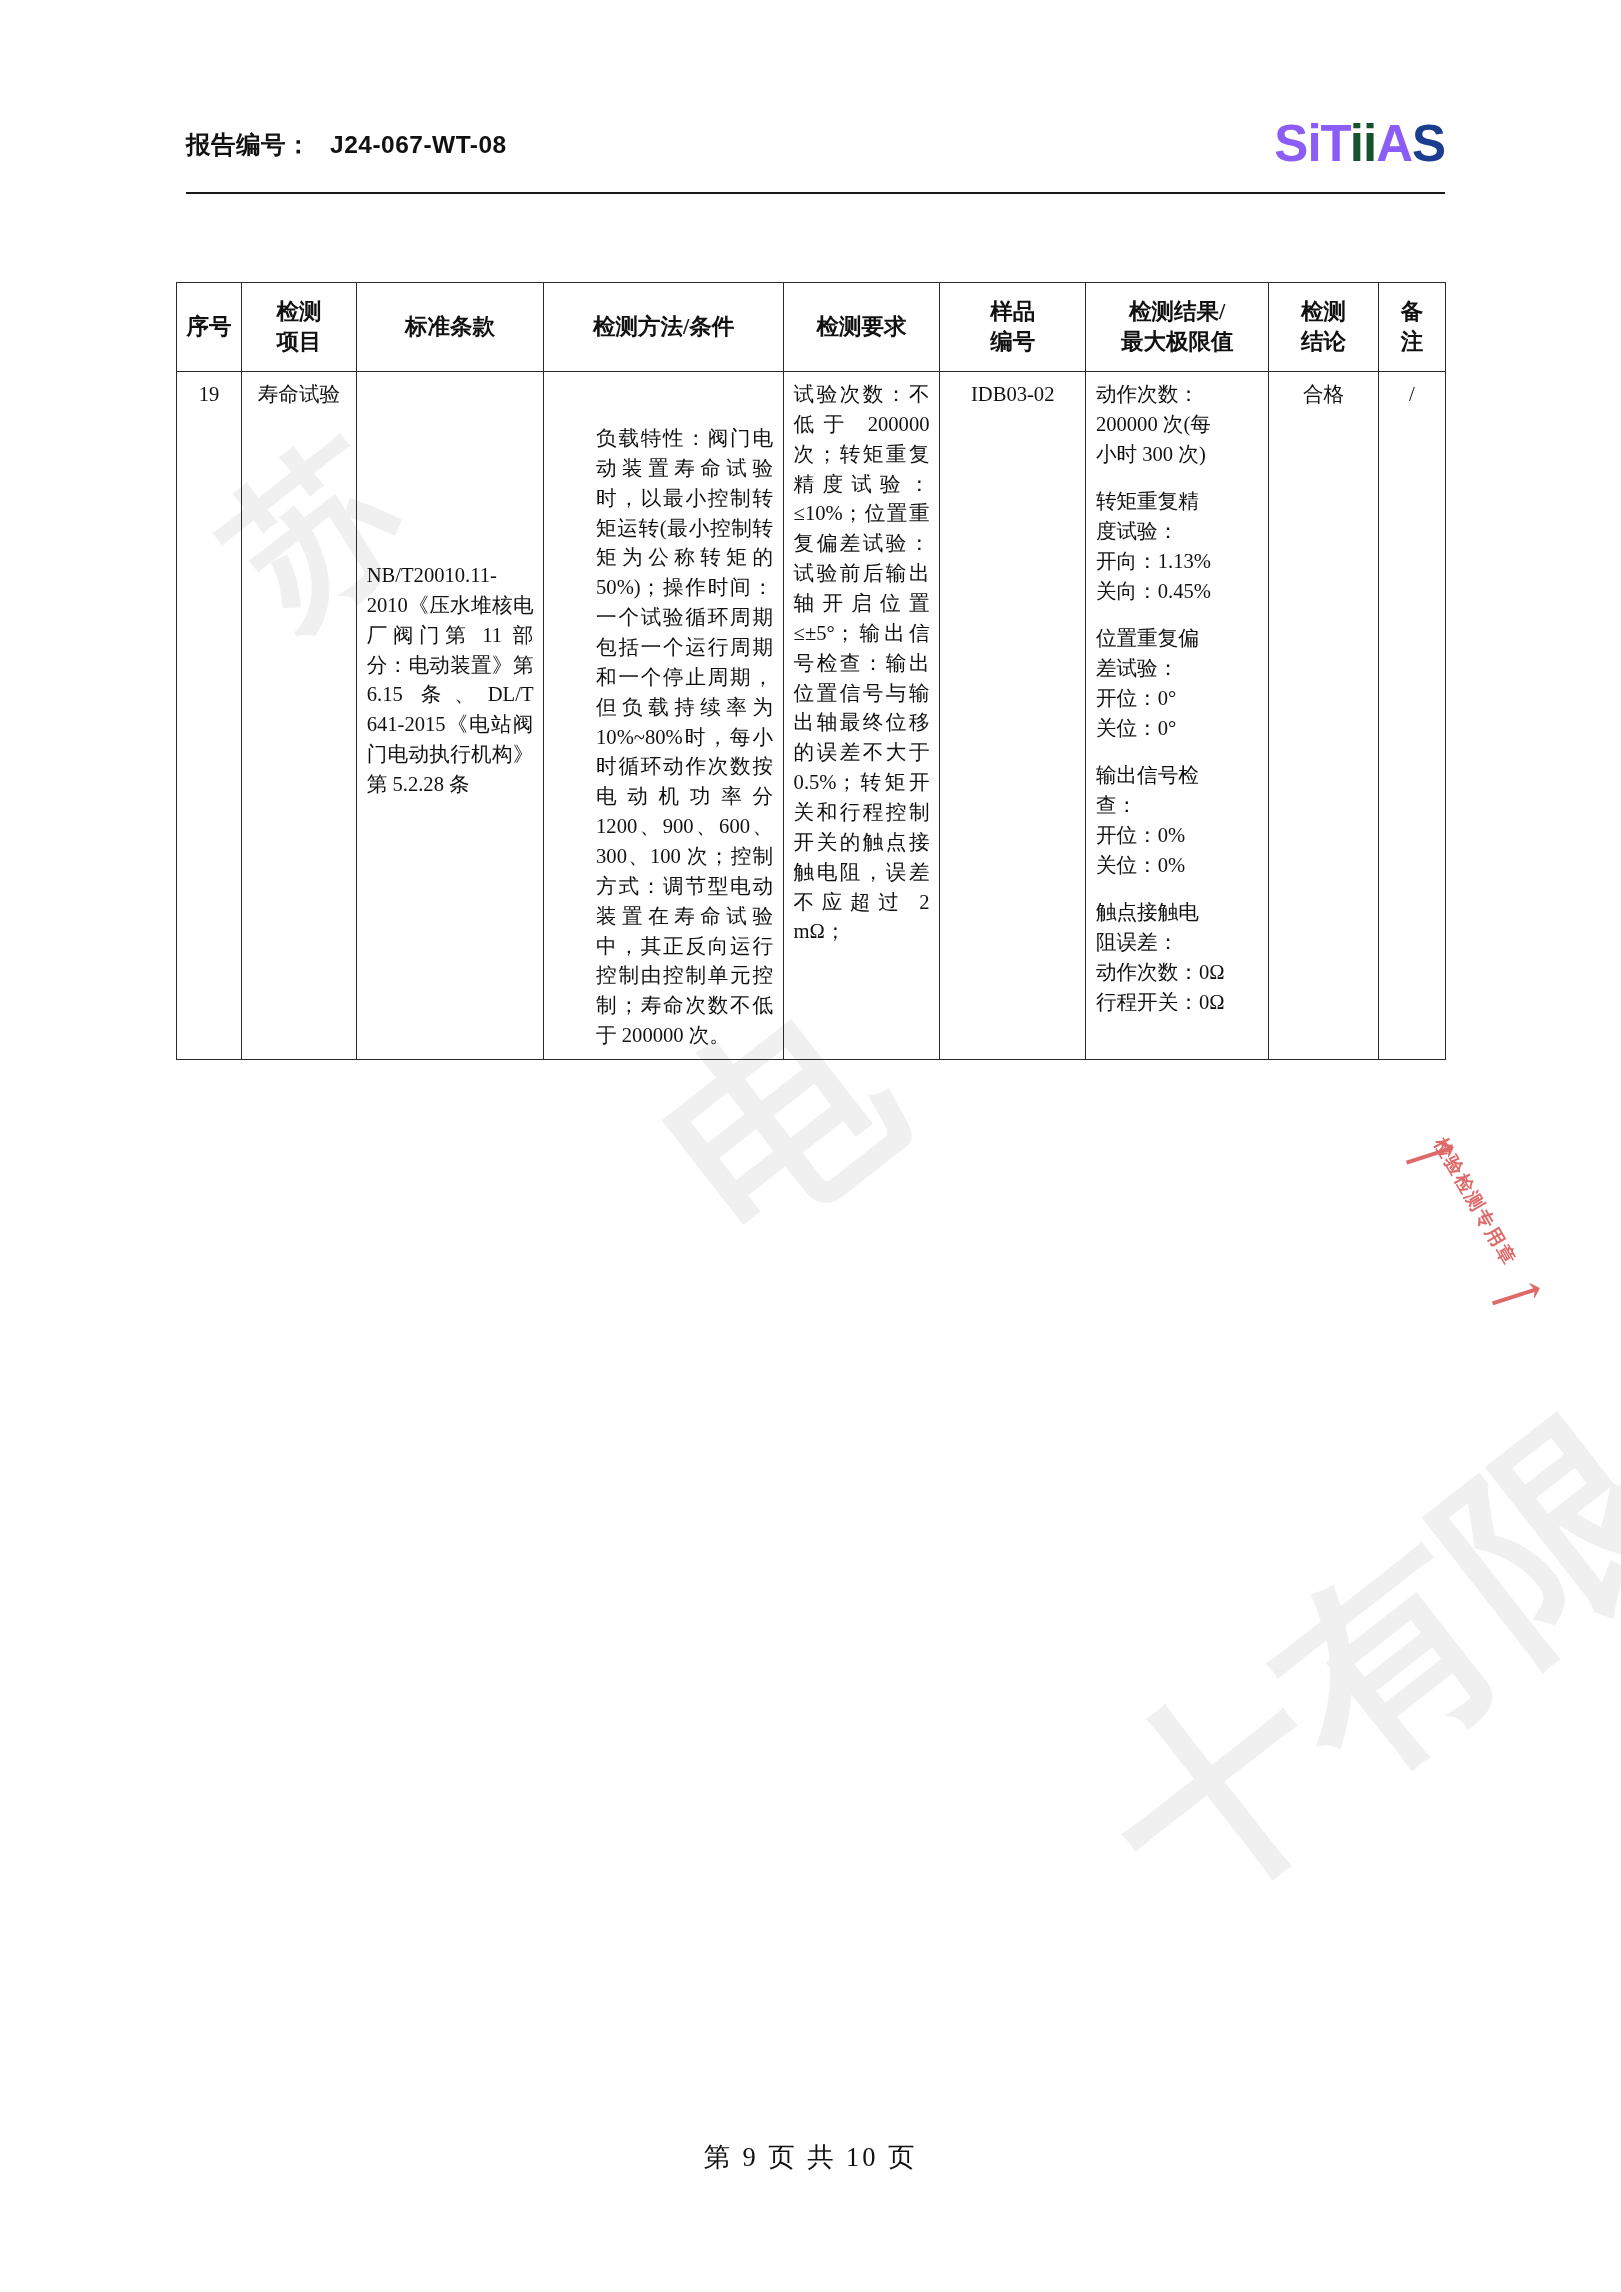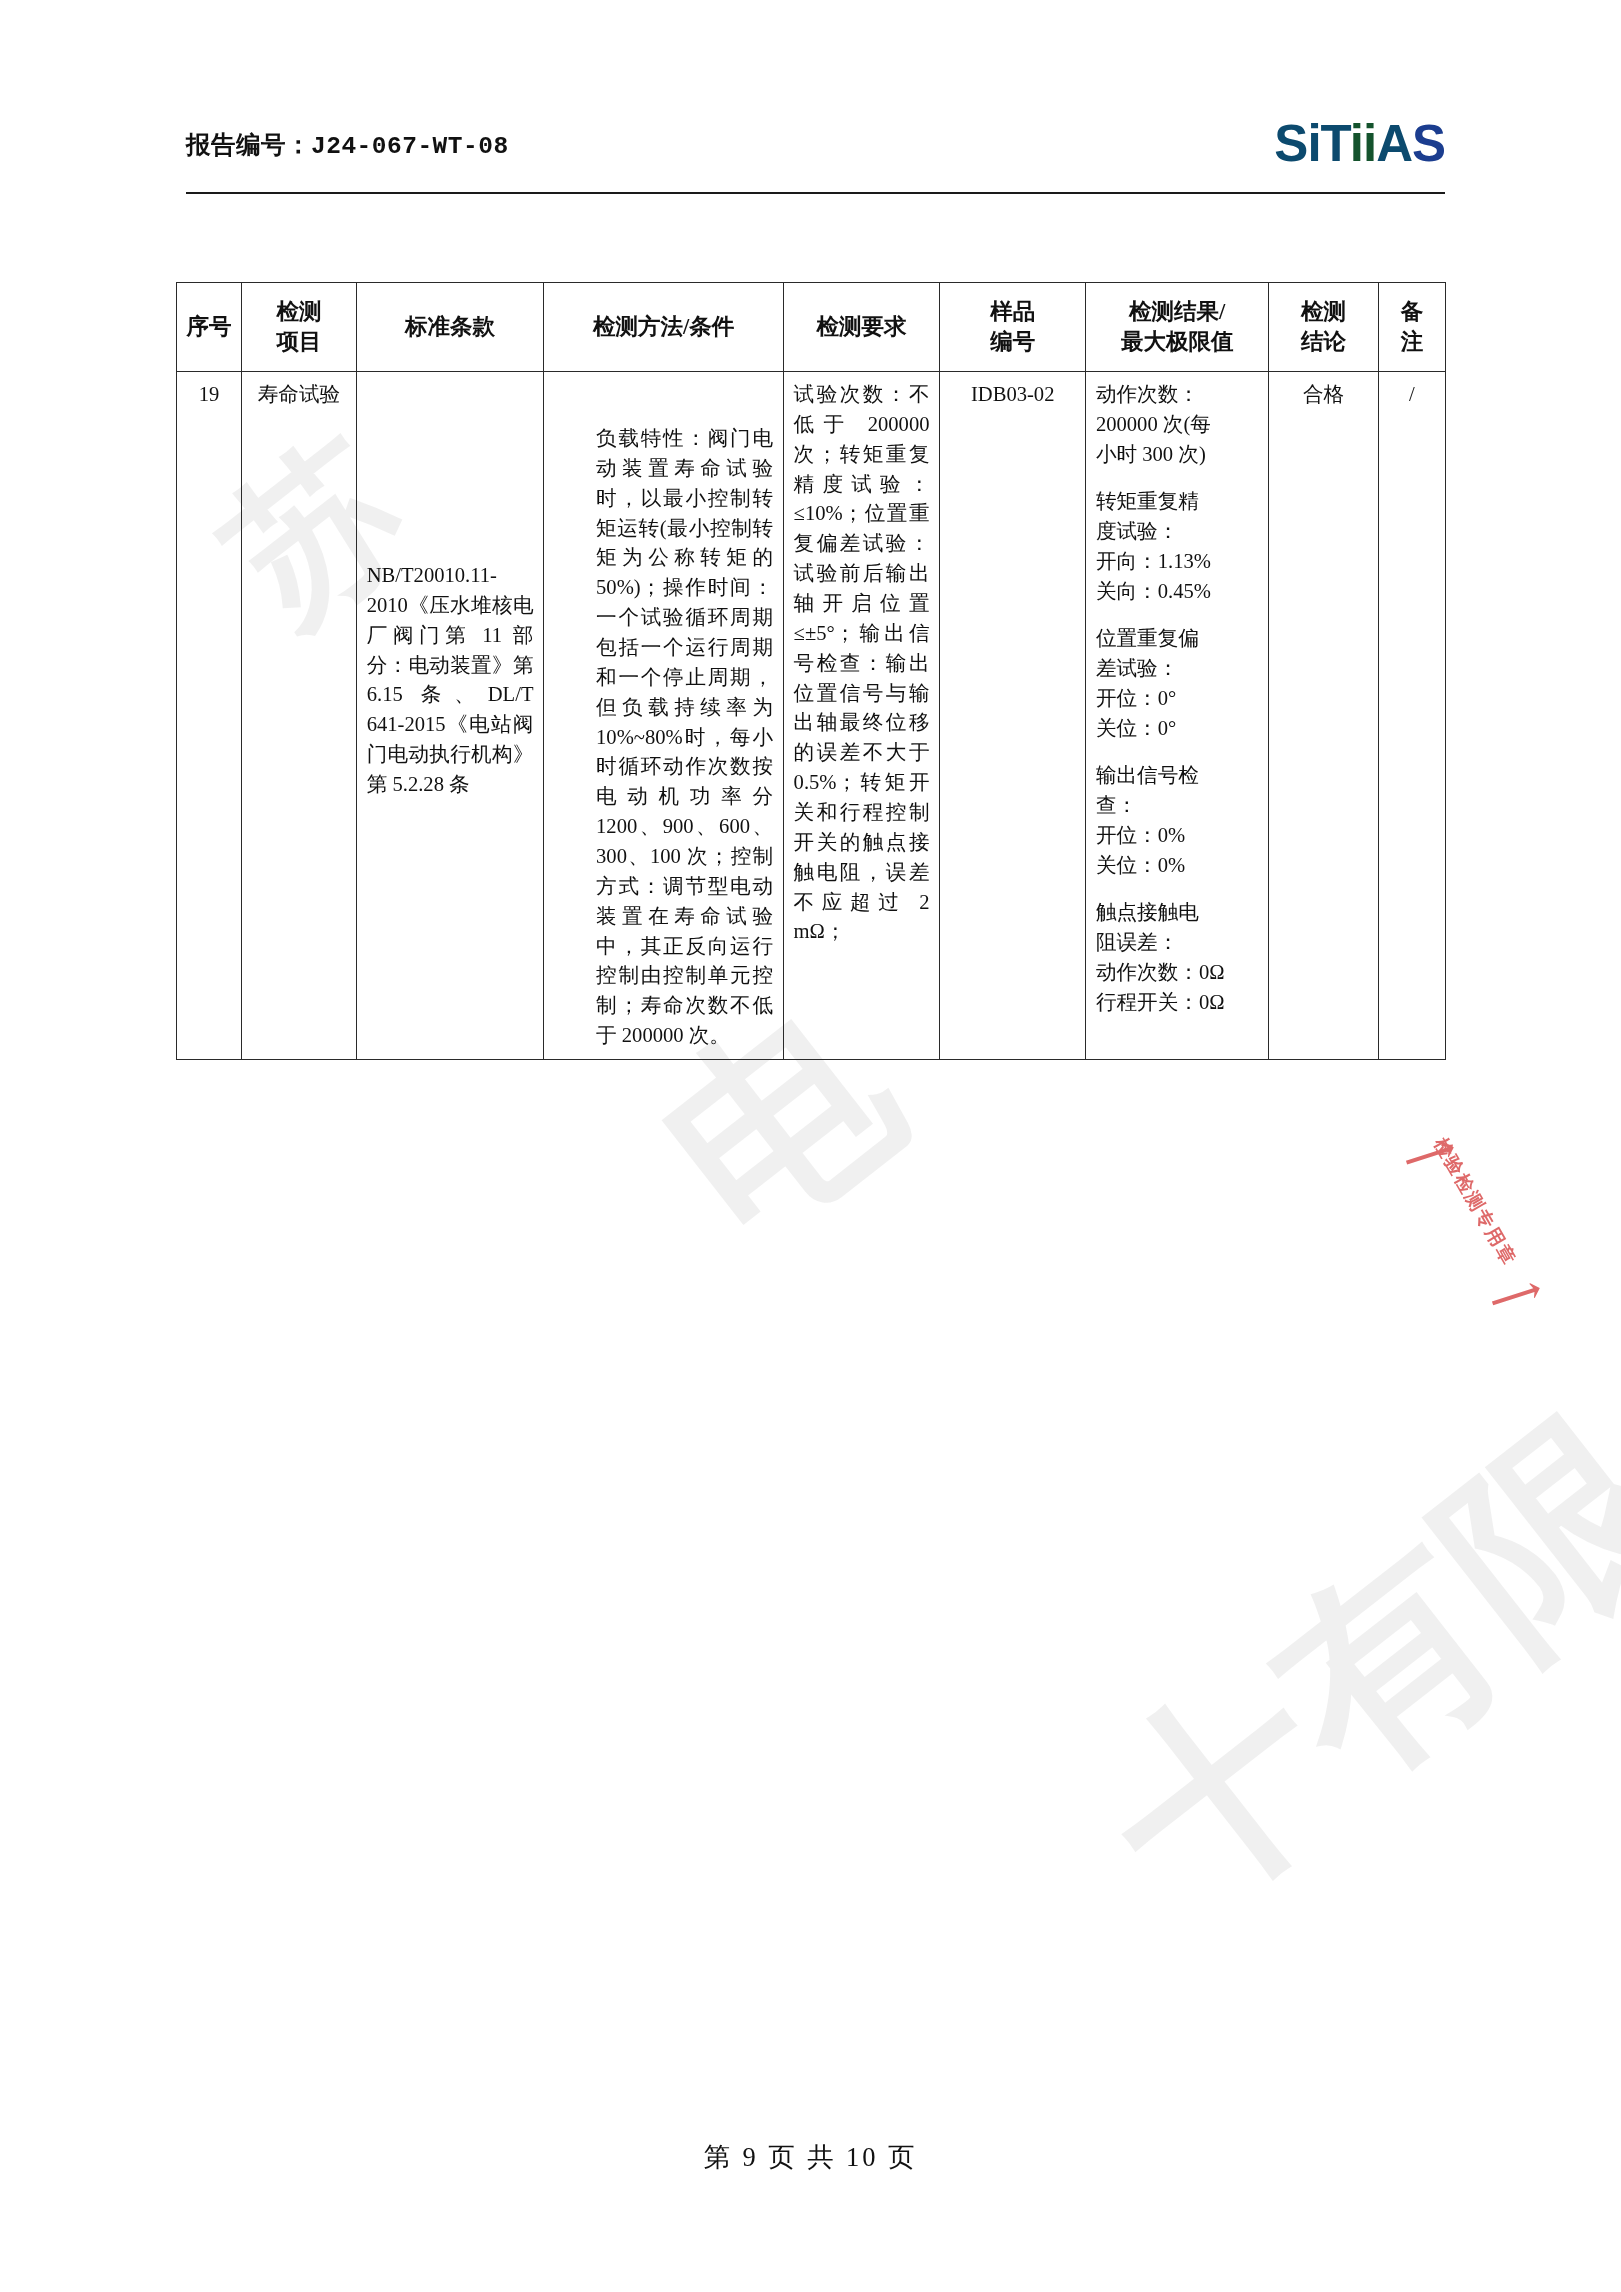--- a/index.html
+++ b/index.html
@@ -36,7 +36,7 @@
     white-space: nowrap;
   }
   .report-no .label { font-family: "Liberation Sans", sans-serif; }
-  .report-no .value { font-family: Liberation Mono, monospace; margin-left: 0; }
+  .report-no .value { font-family: Liberation Sans, sans-serif; margin-left: 19px; }
 
   .logo {
     position: absolute;

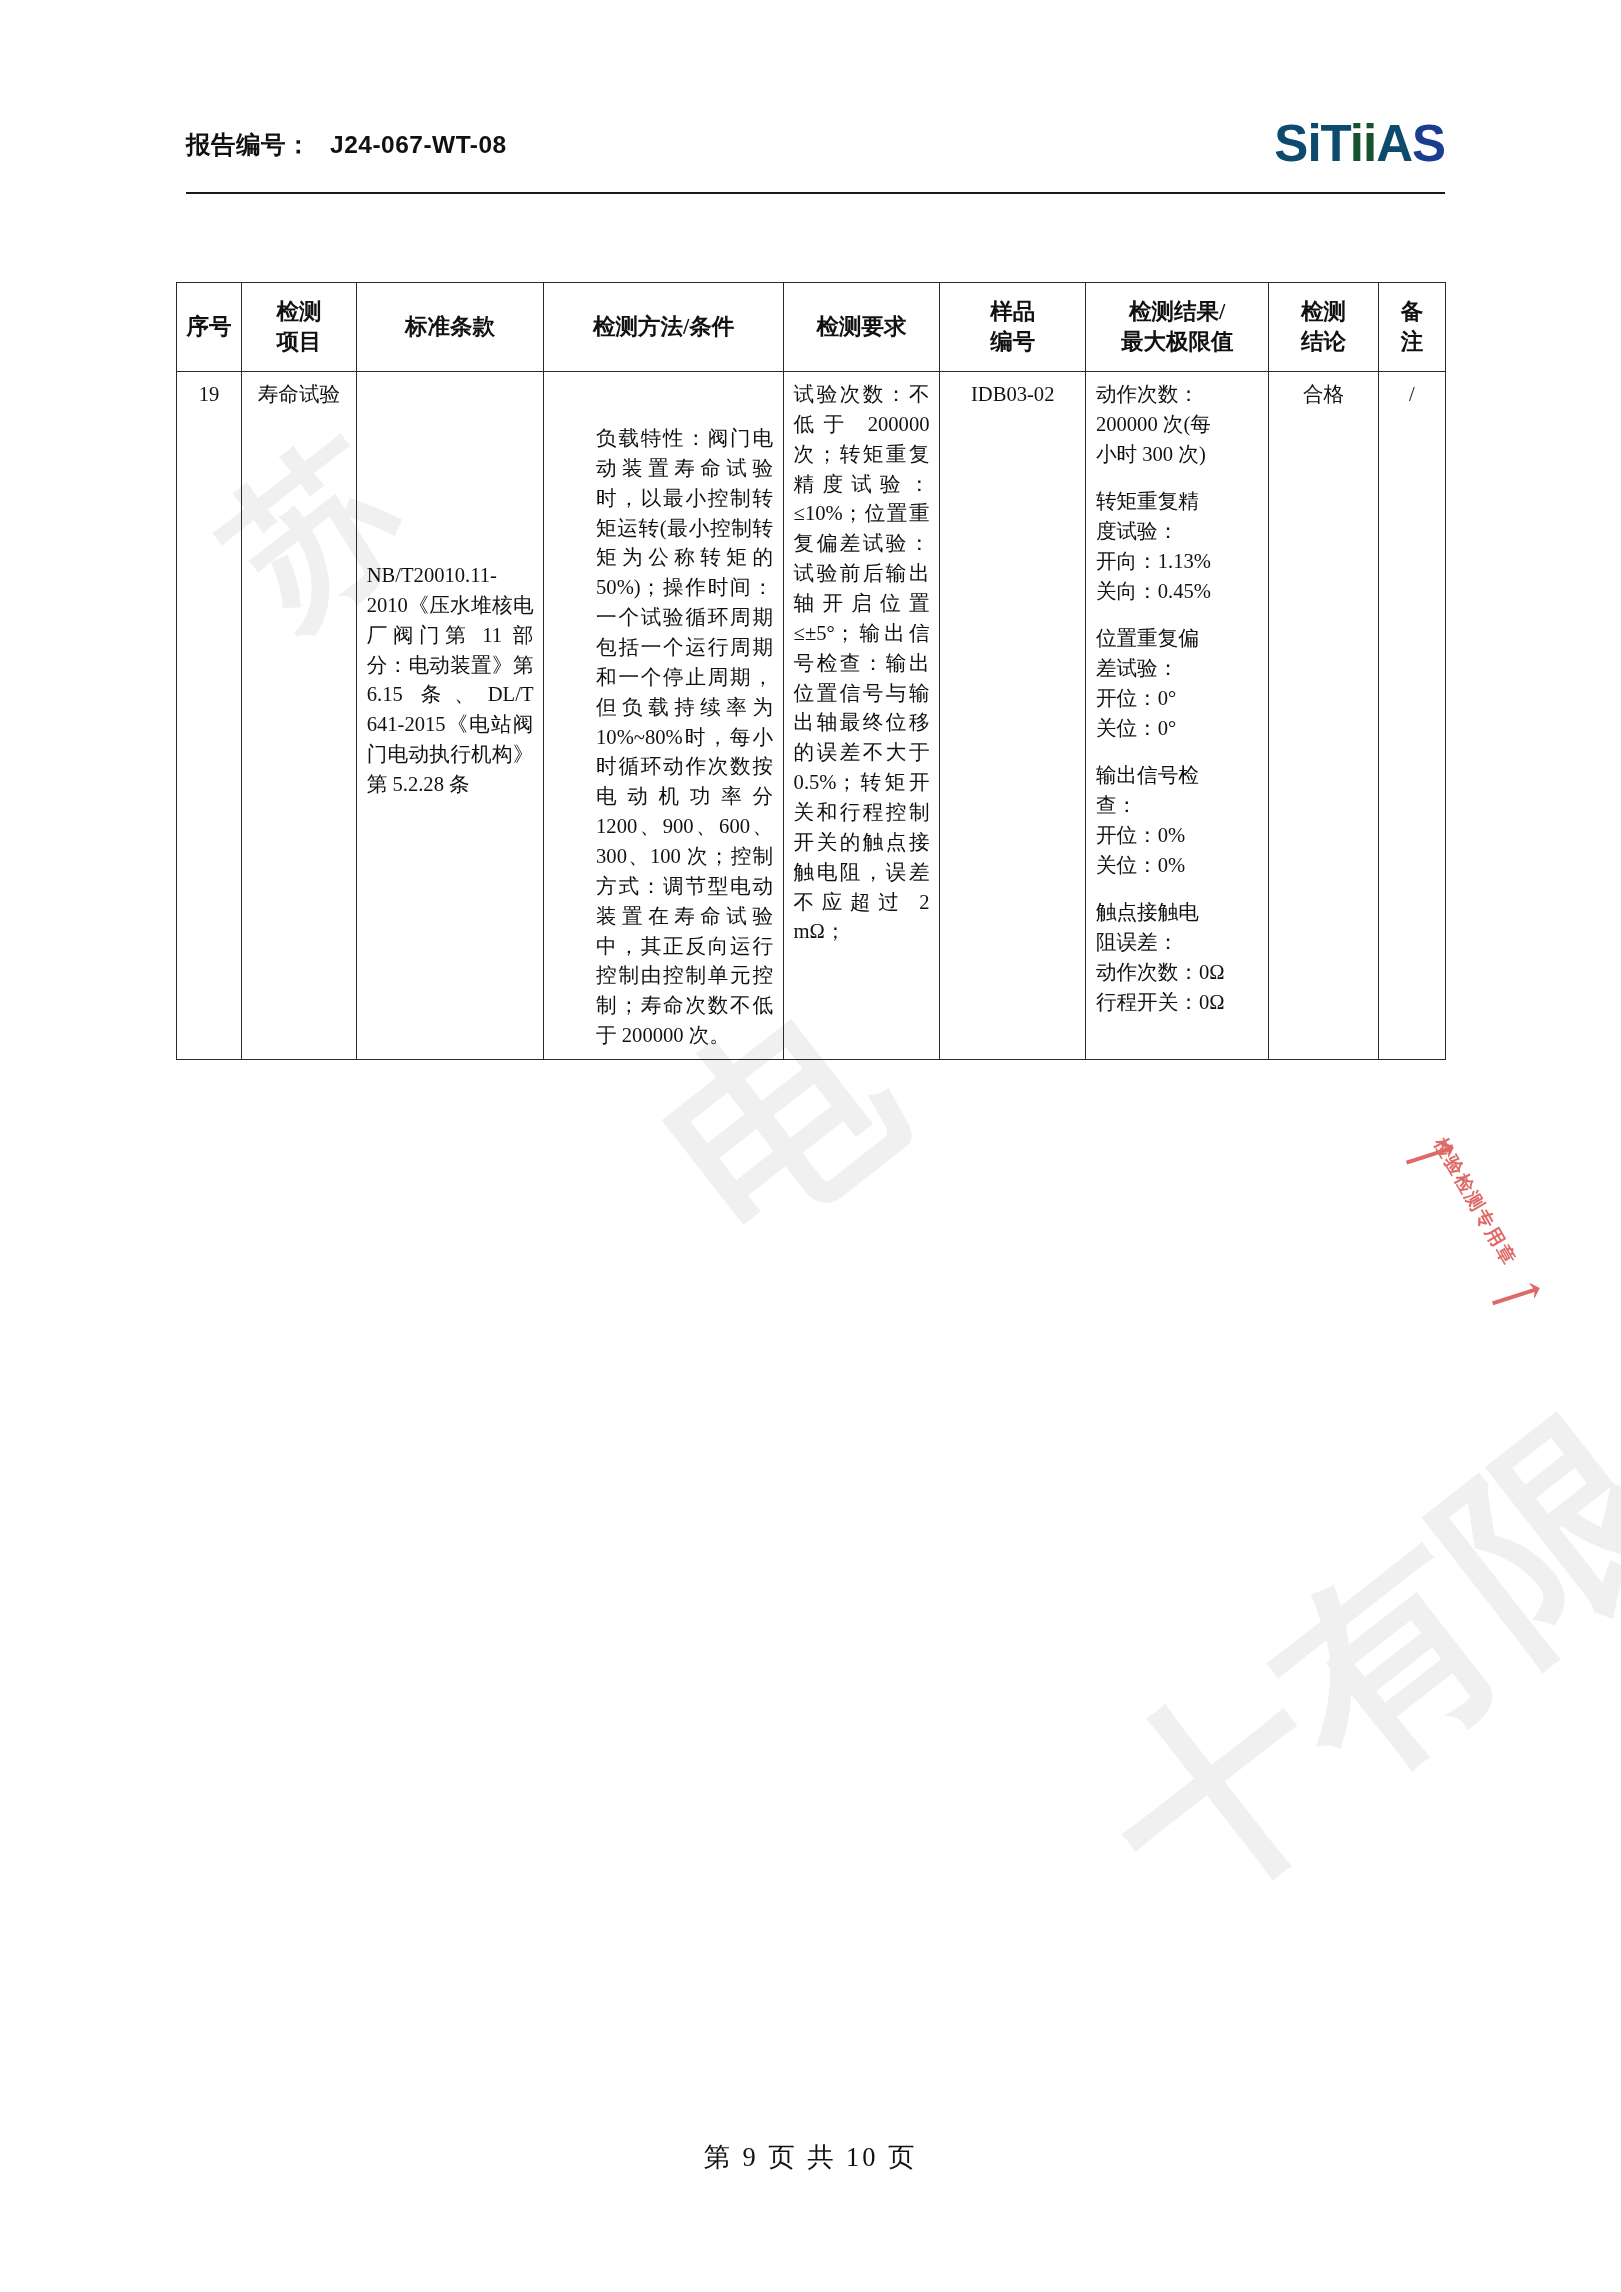--- a/index.html
+++ b/index.html
@@ -49,7 +49,7 @@
     line-height: 1;
     white-space: nowrap;
   }
-  .logo .part-dark { color: #0c4a6e; }
+  .logo .part-dark { color: #8b5cf6; }
   .logo .part-green { color: #14532d; }
   .logo .part-a {
     color: #1b3d8f;

